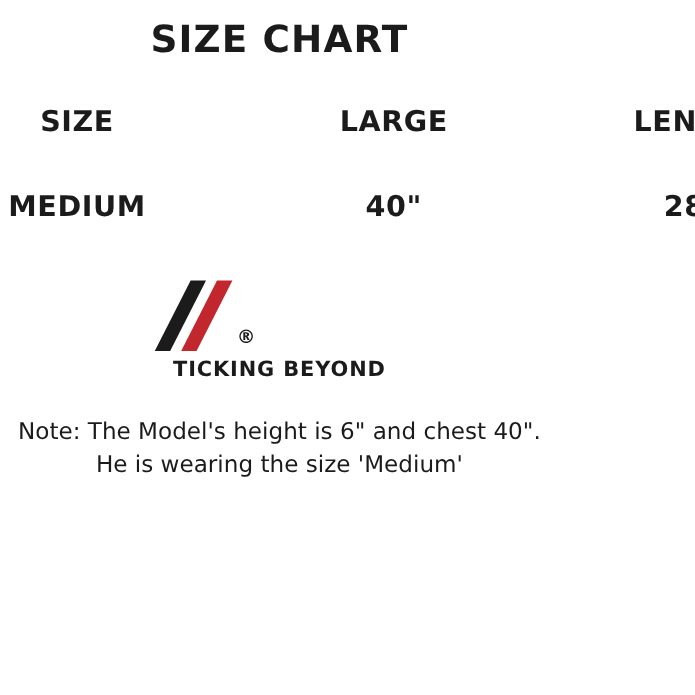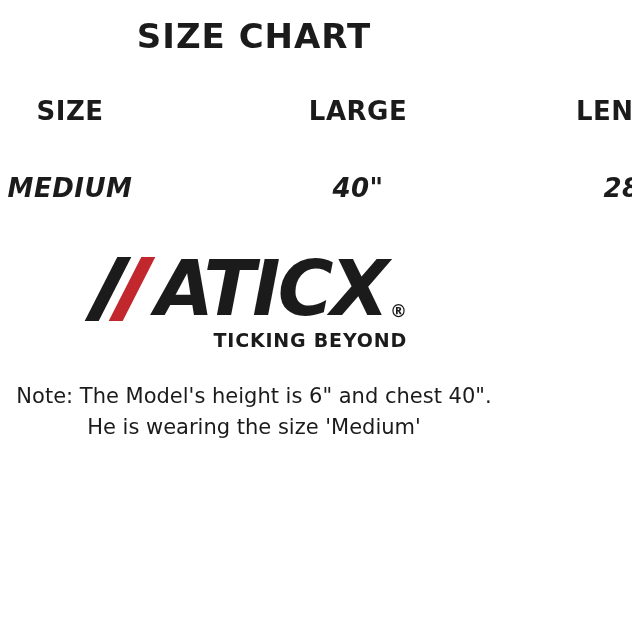--- a/index.html
+++ b/index.html
@@ -34,7 +34,7 @@
     align-items:center;
     gap:25px;
   }
-  .row + .row{margin-top:47px;font-style:italic;}
+  .row + .row{margin-top:47px;}
   .cell{
     text-align:center;
     font-weight:800;

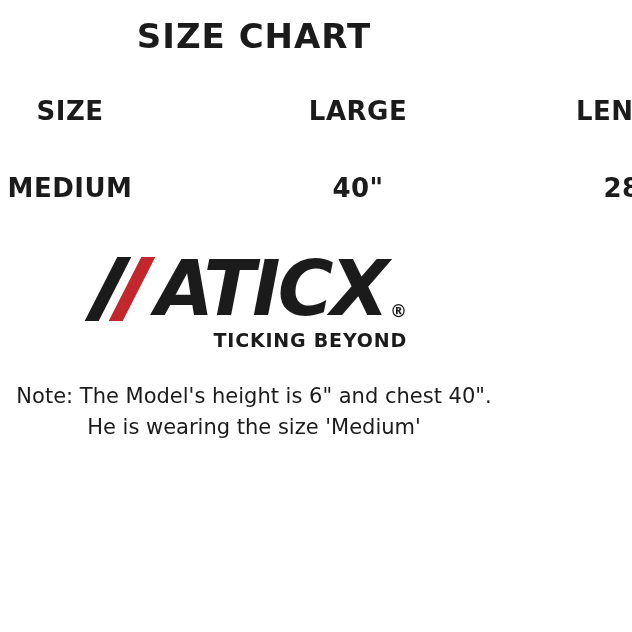--- a/index.html
+++ b/index.html
@@ -121,7 +121,6 @@
     <div class="logo-mark">
       <span class="slash slash-black"></span>
       <span class="slash slash-red"></span>
-      <span class="brand-name">ATICX</span>
       <span class="reg-mark">®</span>
     </div>
     <div class="tagline">TICKING BEYOND</div>

